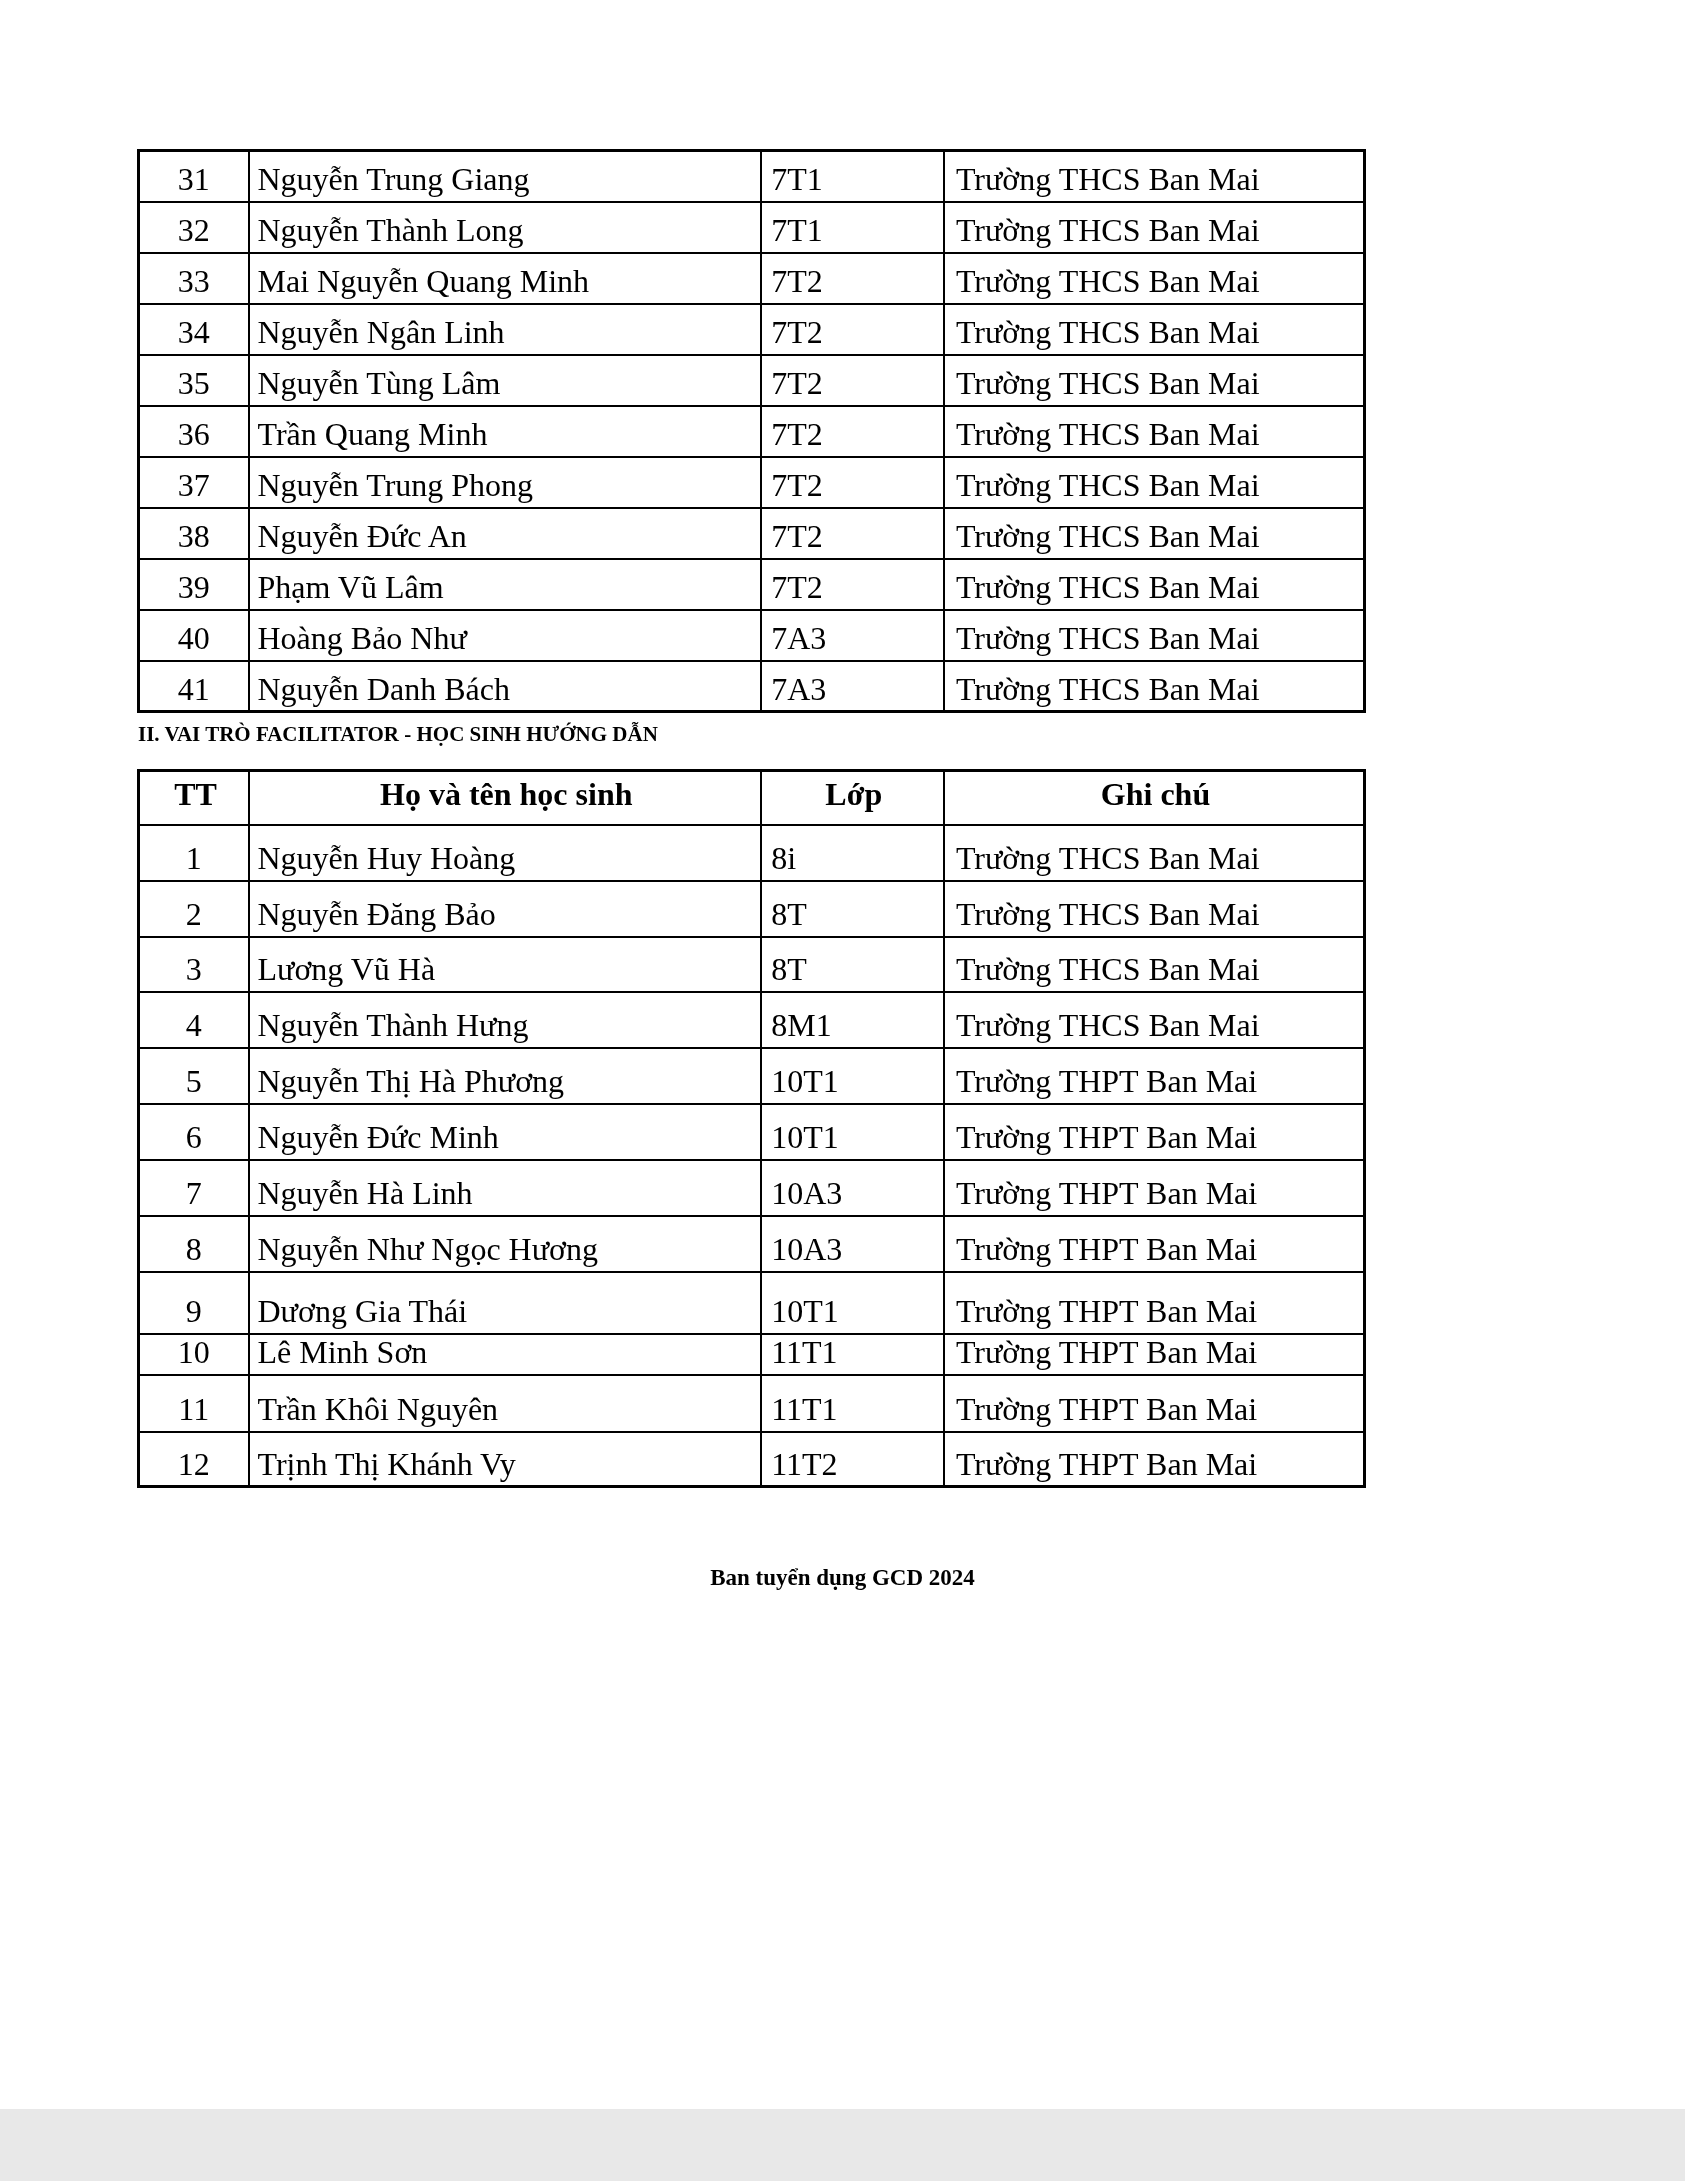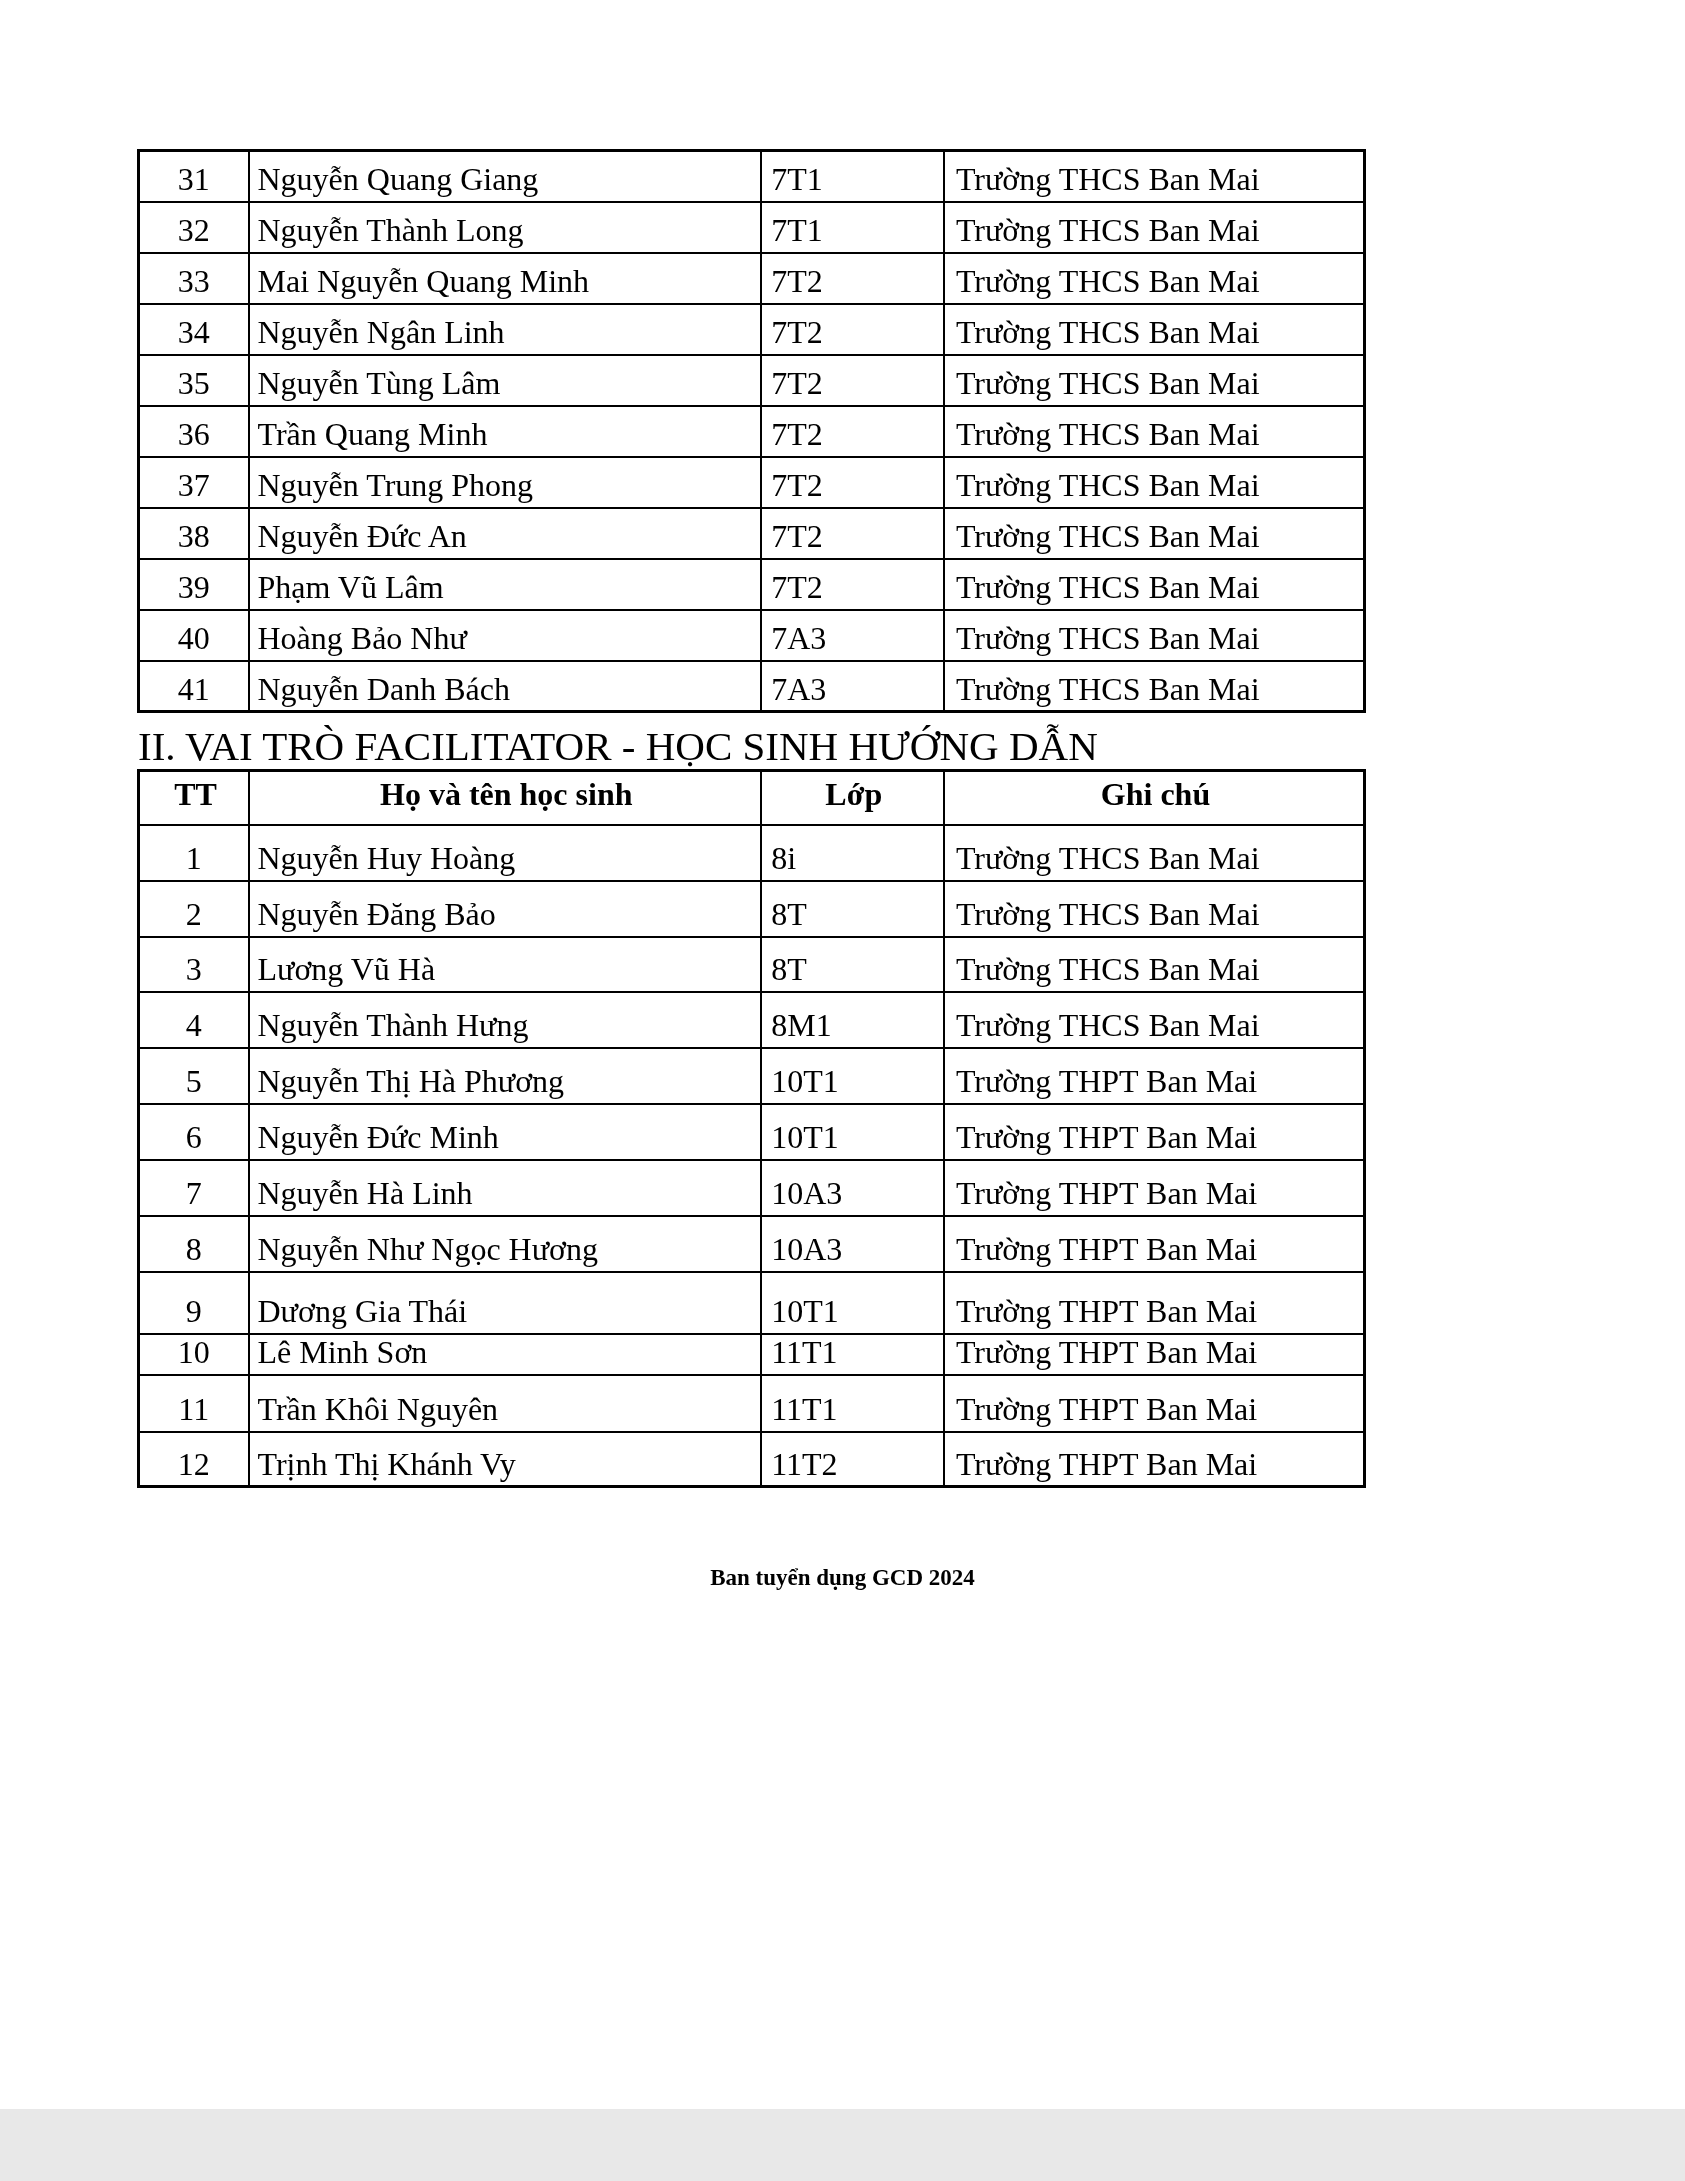--- a/index.html
+++ b/index.html
@@ -88,7 +88,7 @@
     <tbody>
         <tr>
           <td class="c-tt">31</td>
-          <td class="c-name">Nguyễn Quang Giang</td>
+          <td class="c-name">Nguyễn Trung Giang</td>
           <td class="c-class">7T1</td>
           <td class="c-note">Trường THCS Ban Mai</td>
         </tr>

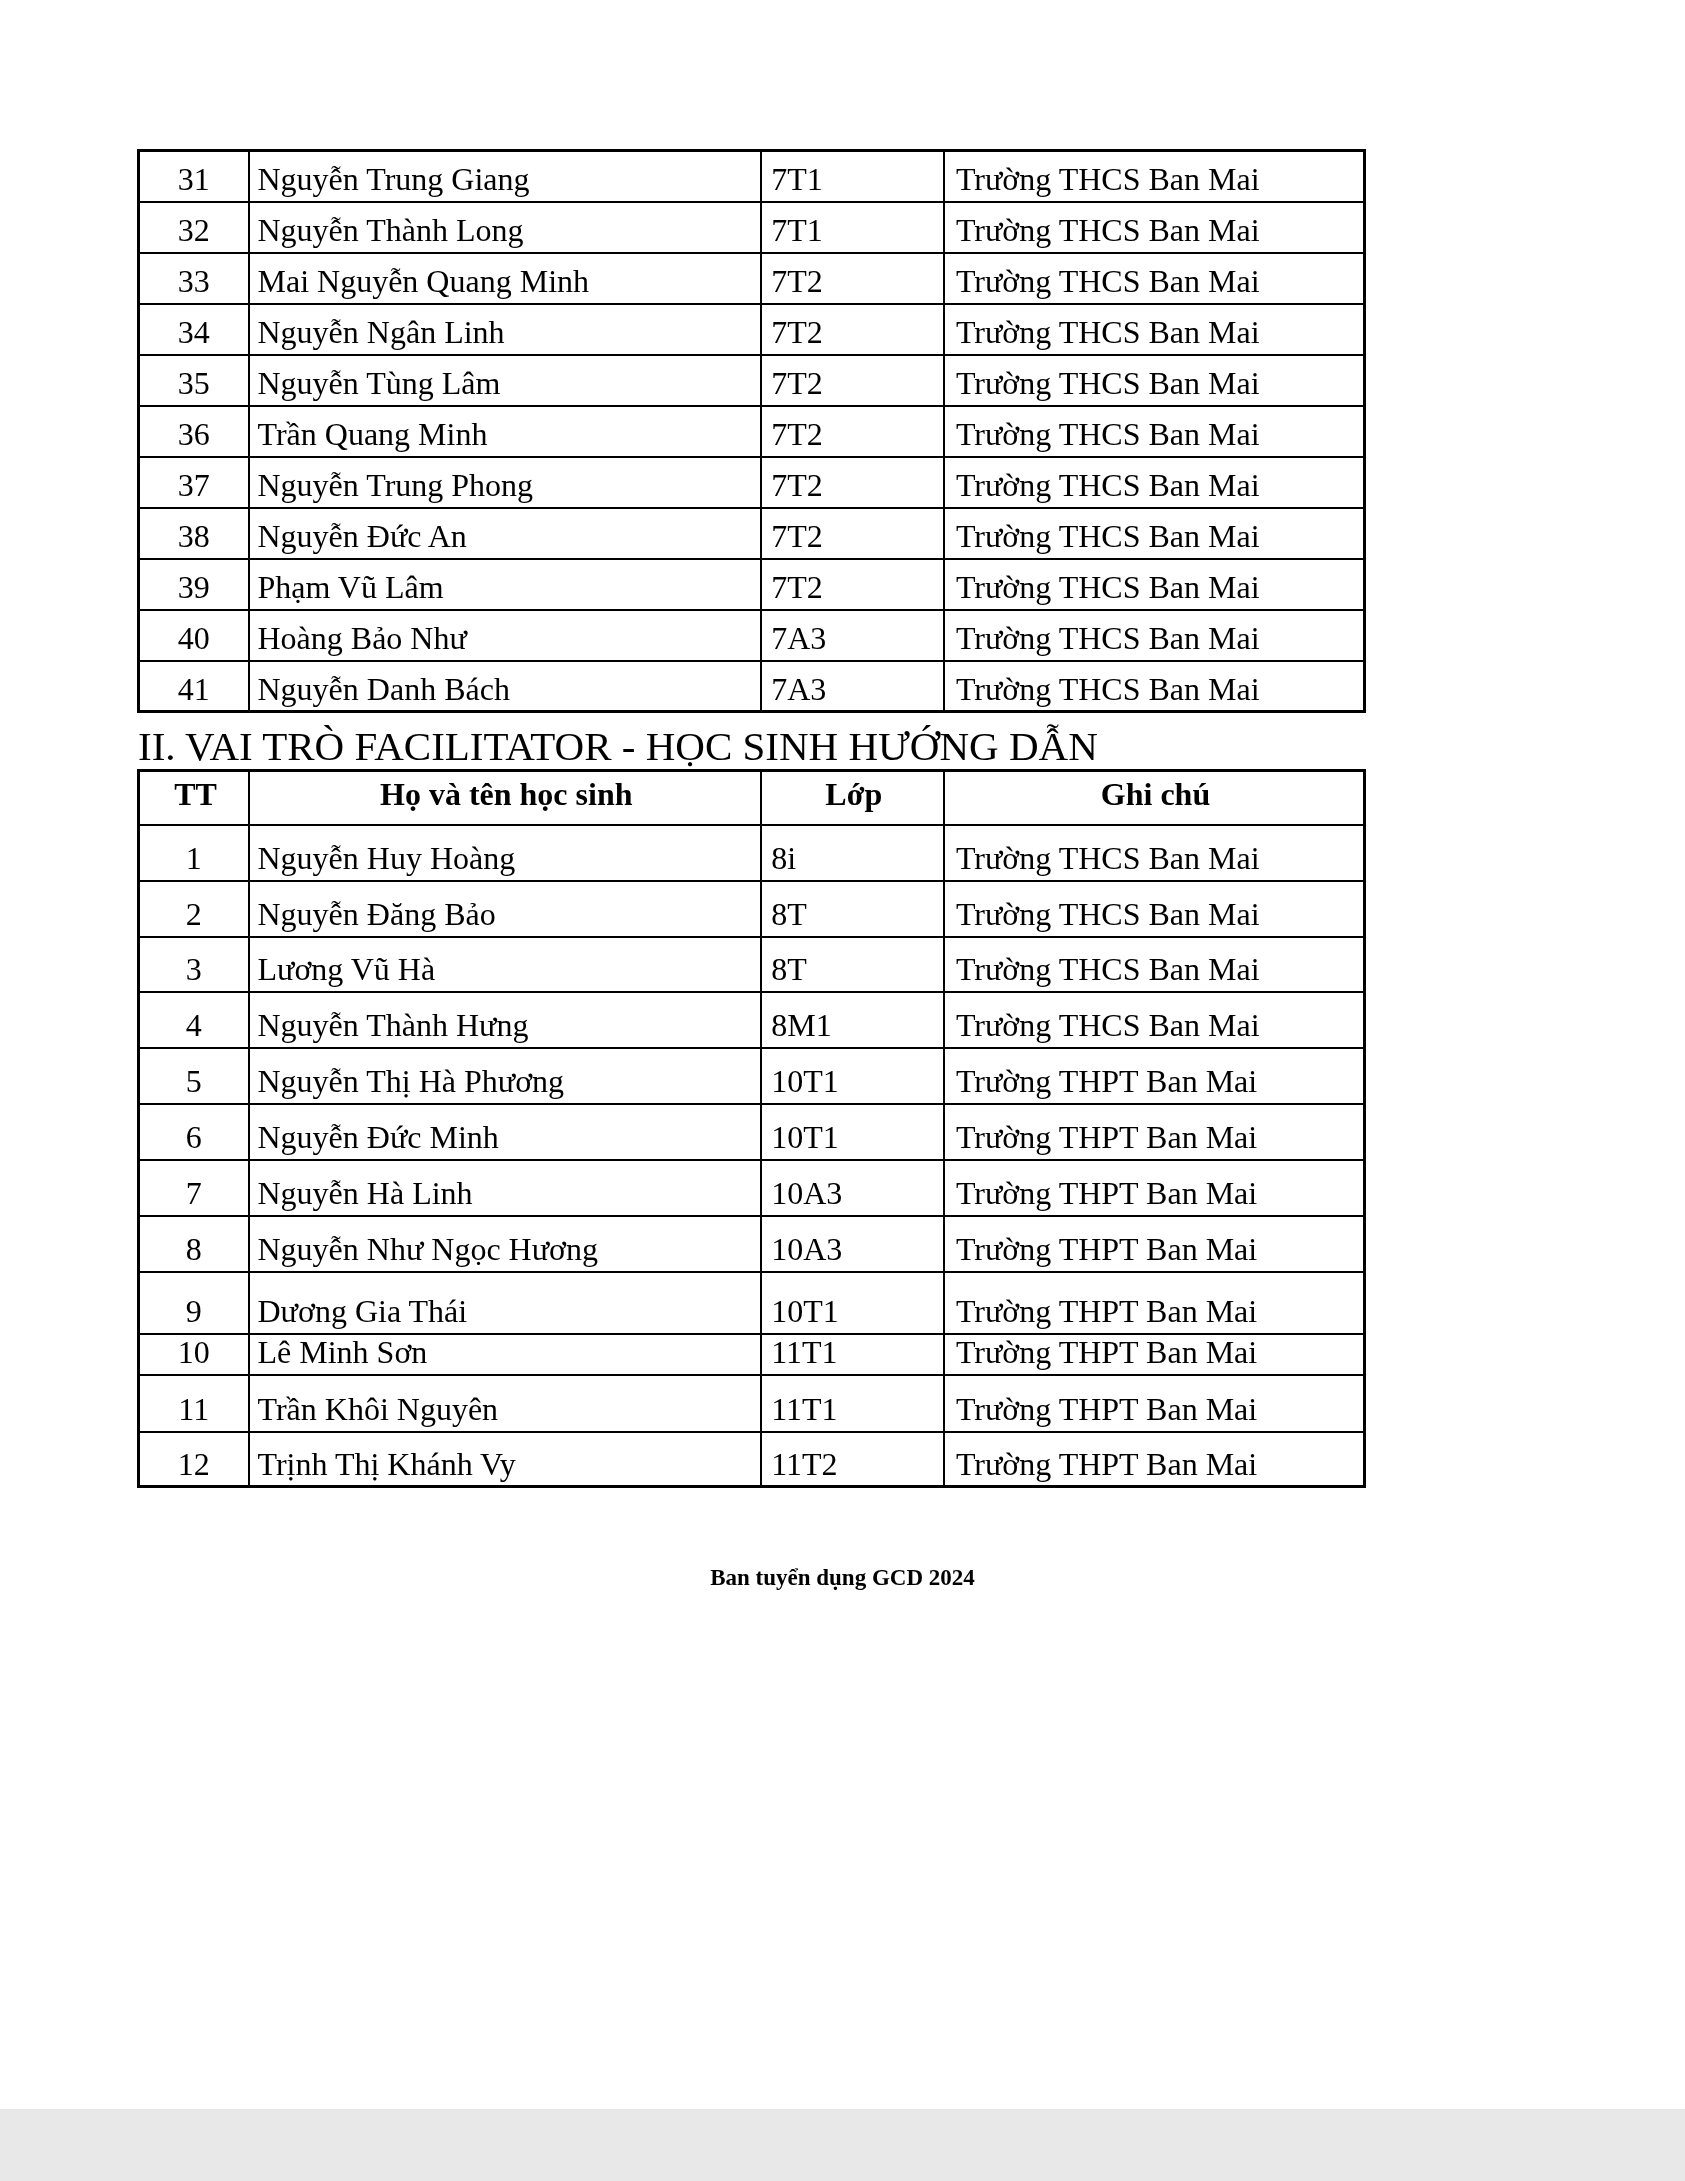--- a/index.html
+++ b/index.html
@@ -58,8 +58,8 @@
     position: absolute;
     left: 138px;
     top: 722px;
-    font-size: 41px;
-    font-weight: normal;
+    font-size: 21px;
+    font-weight: bold;
     white-space: nowrap;
   }
 

